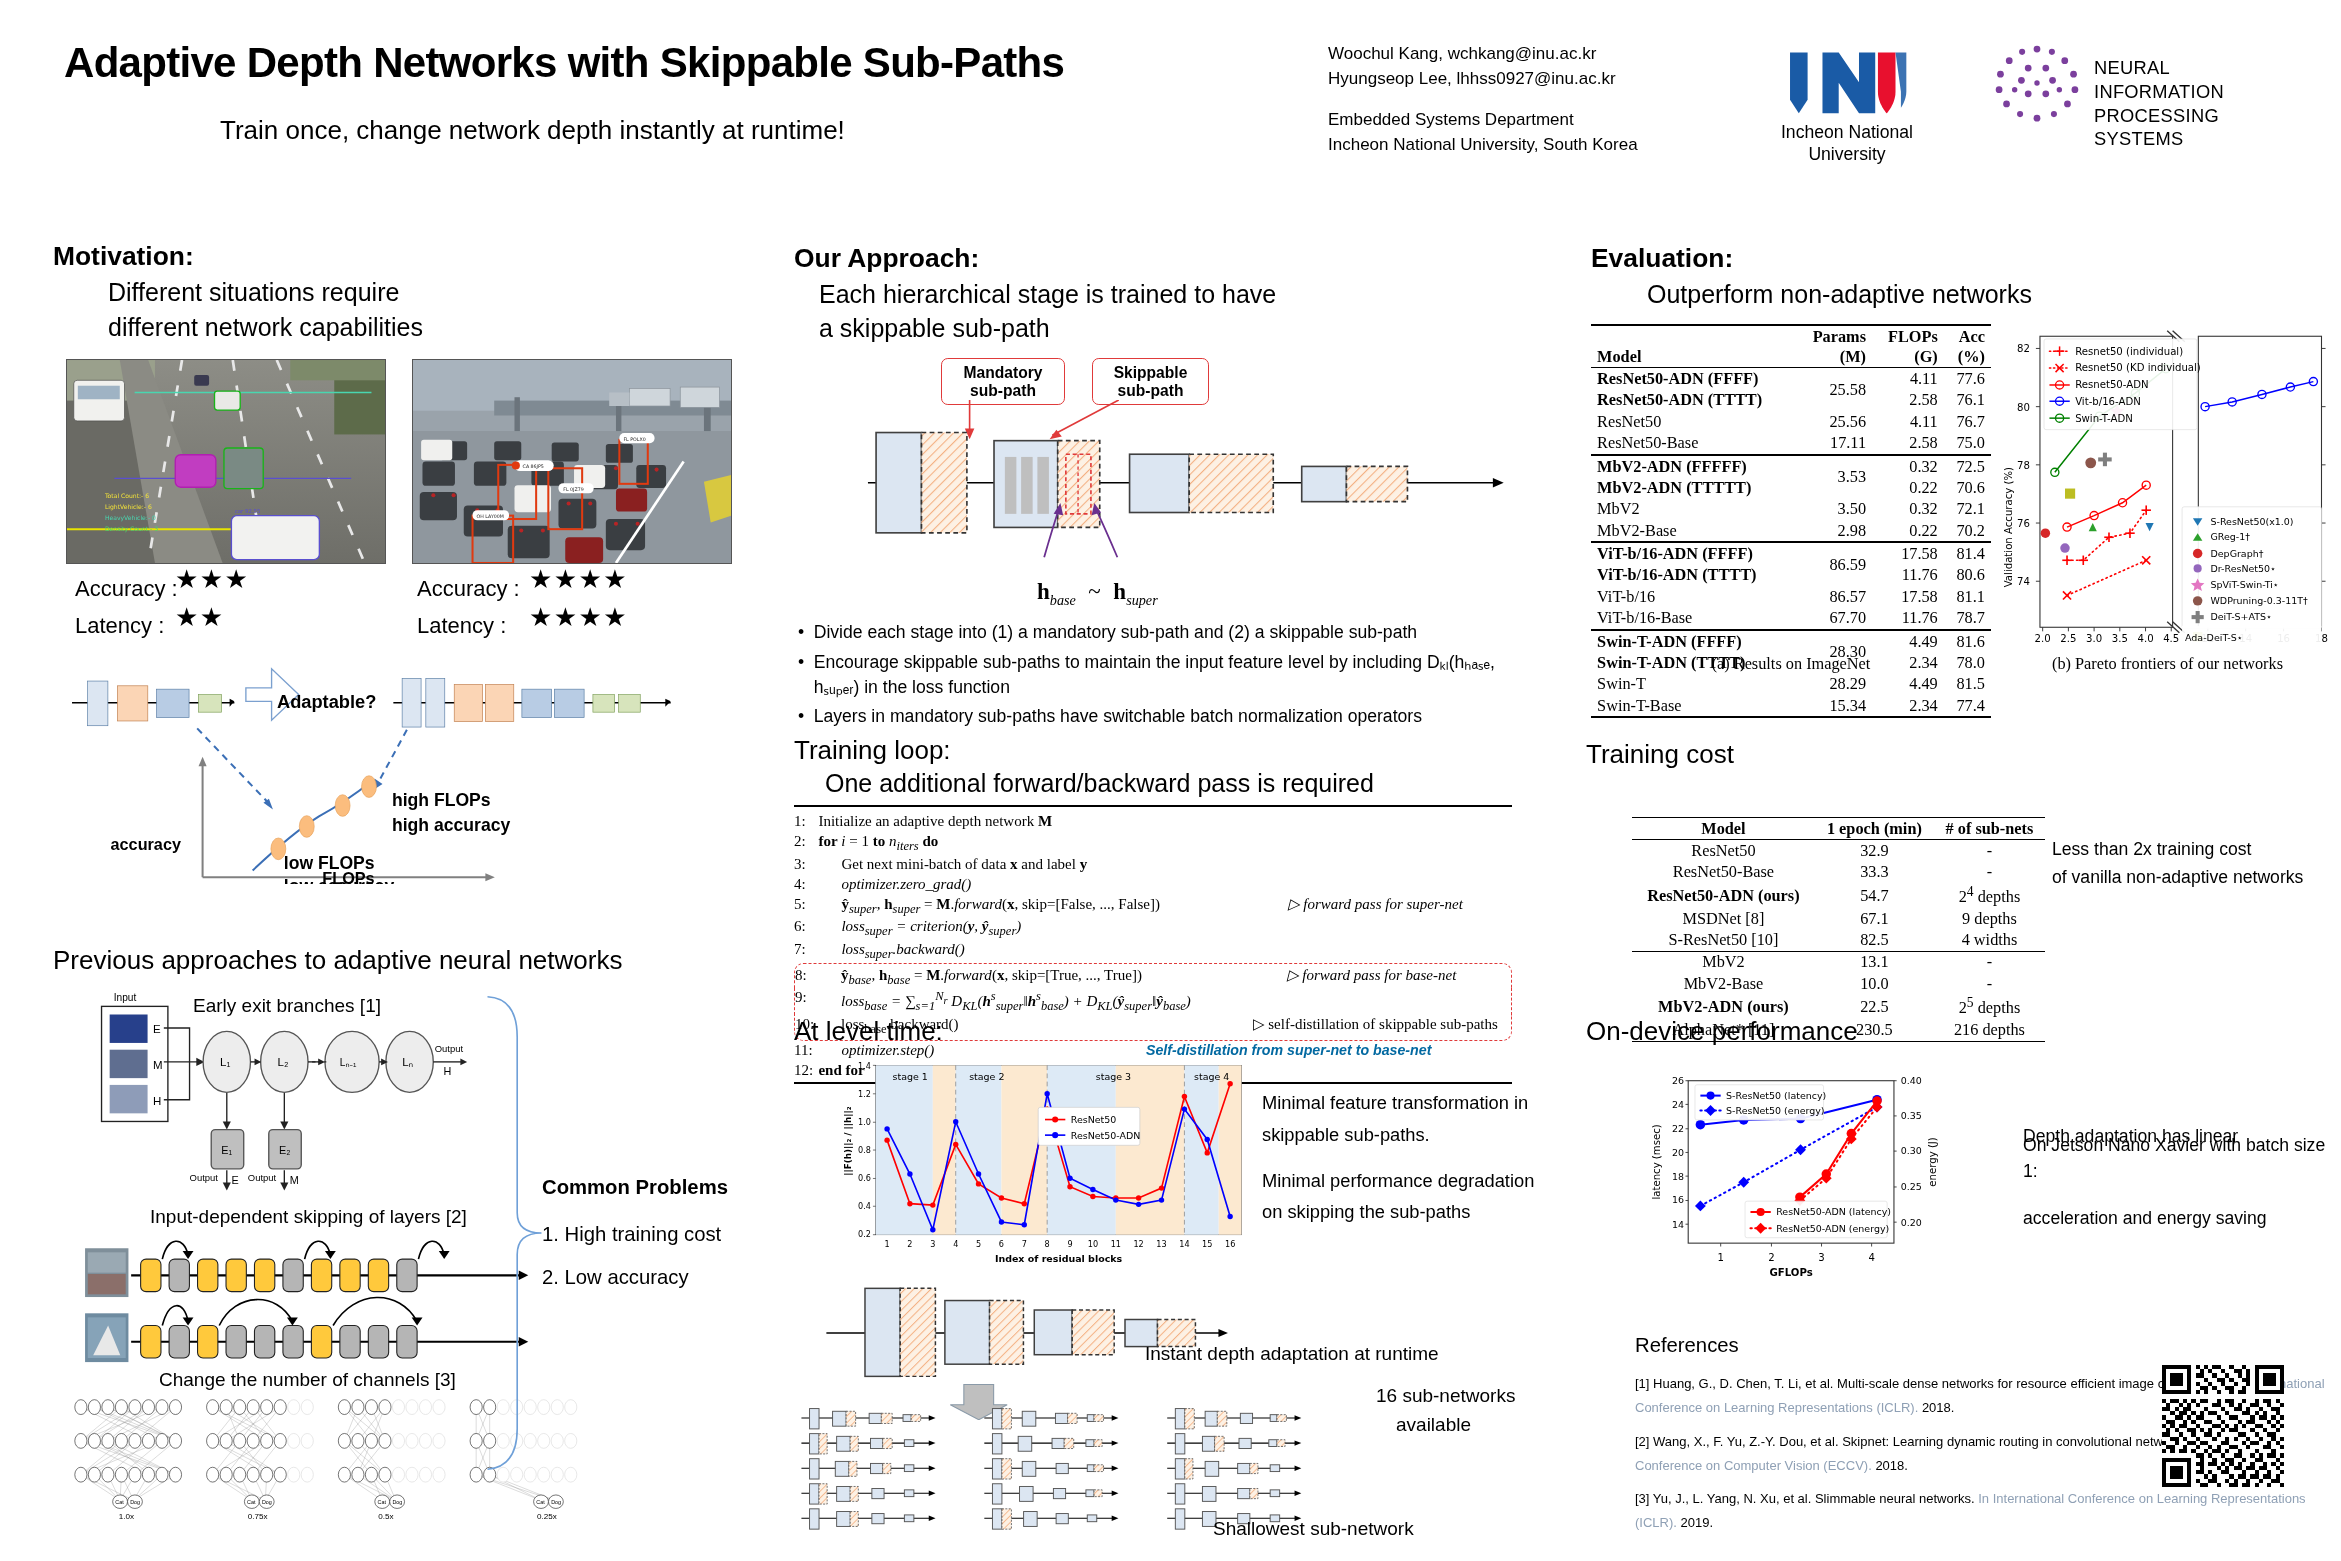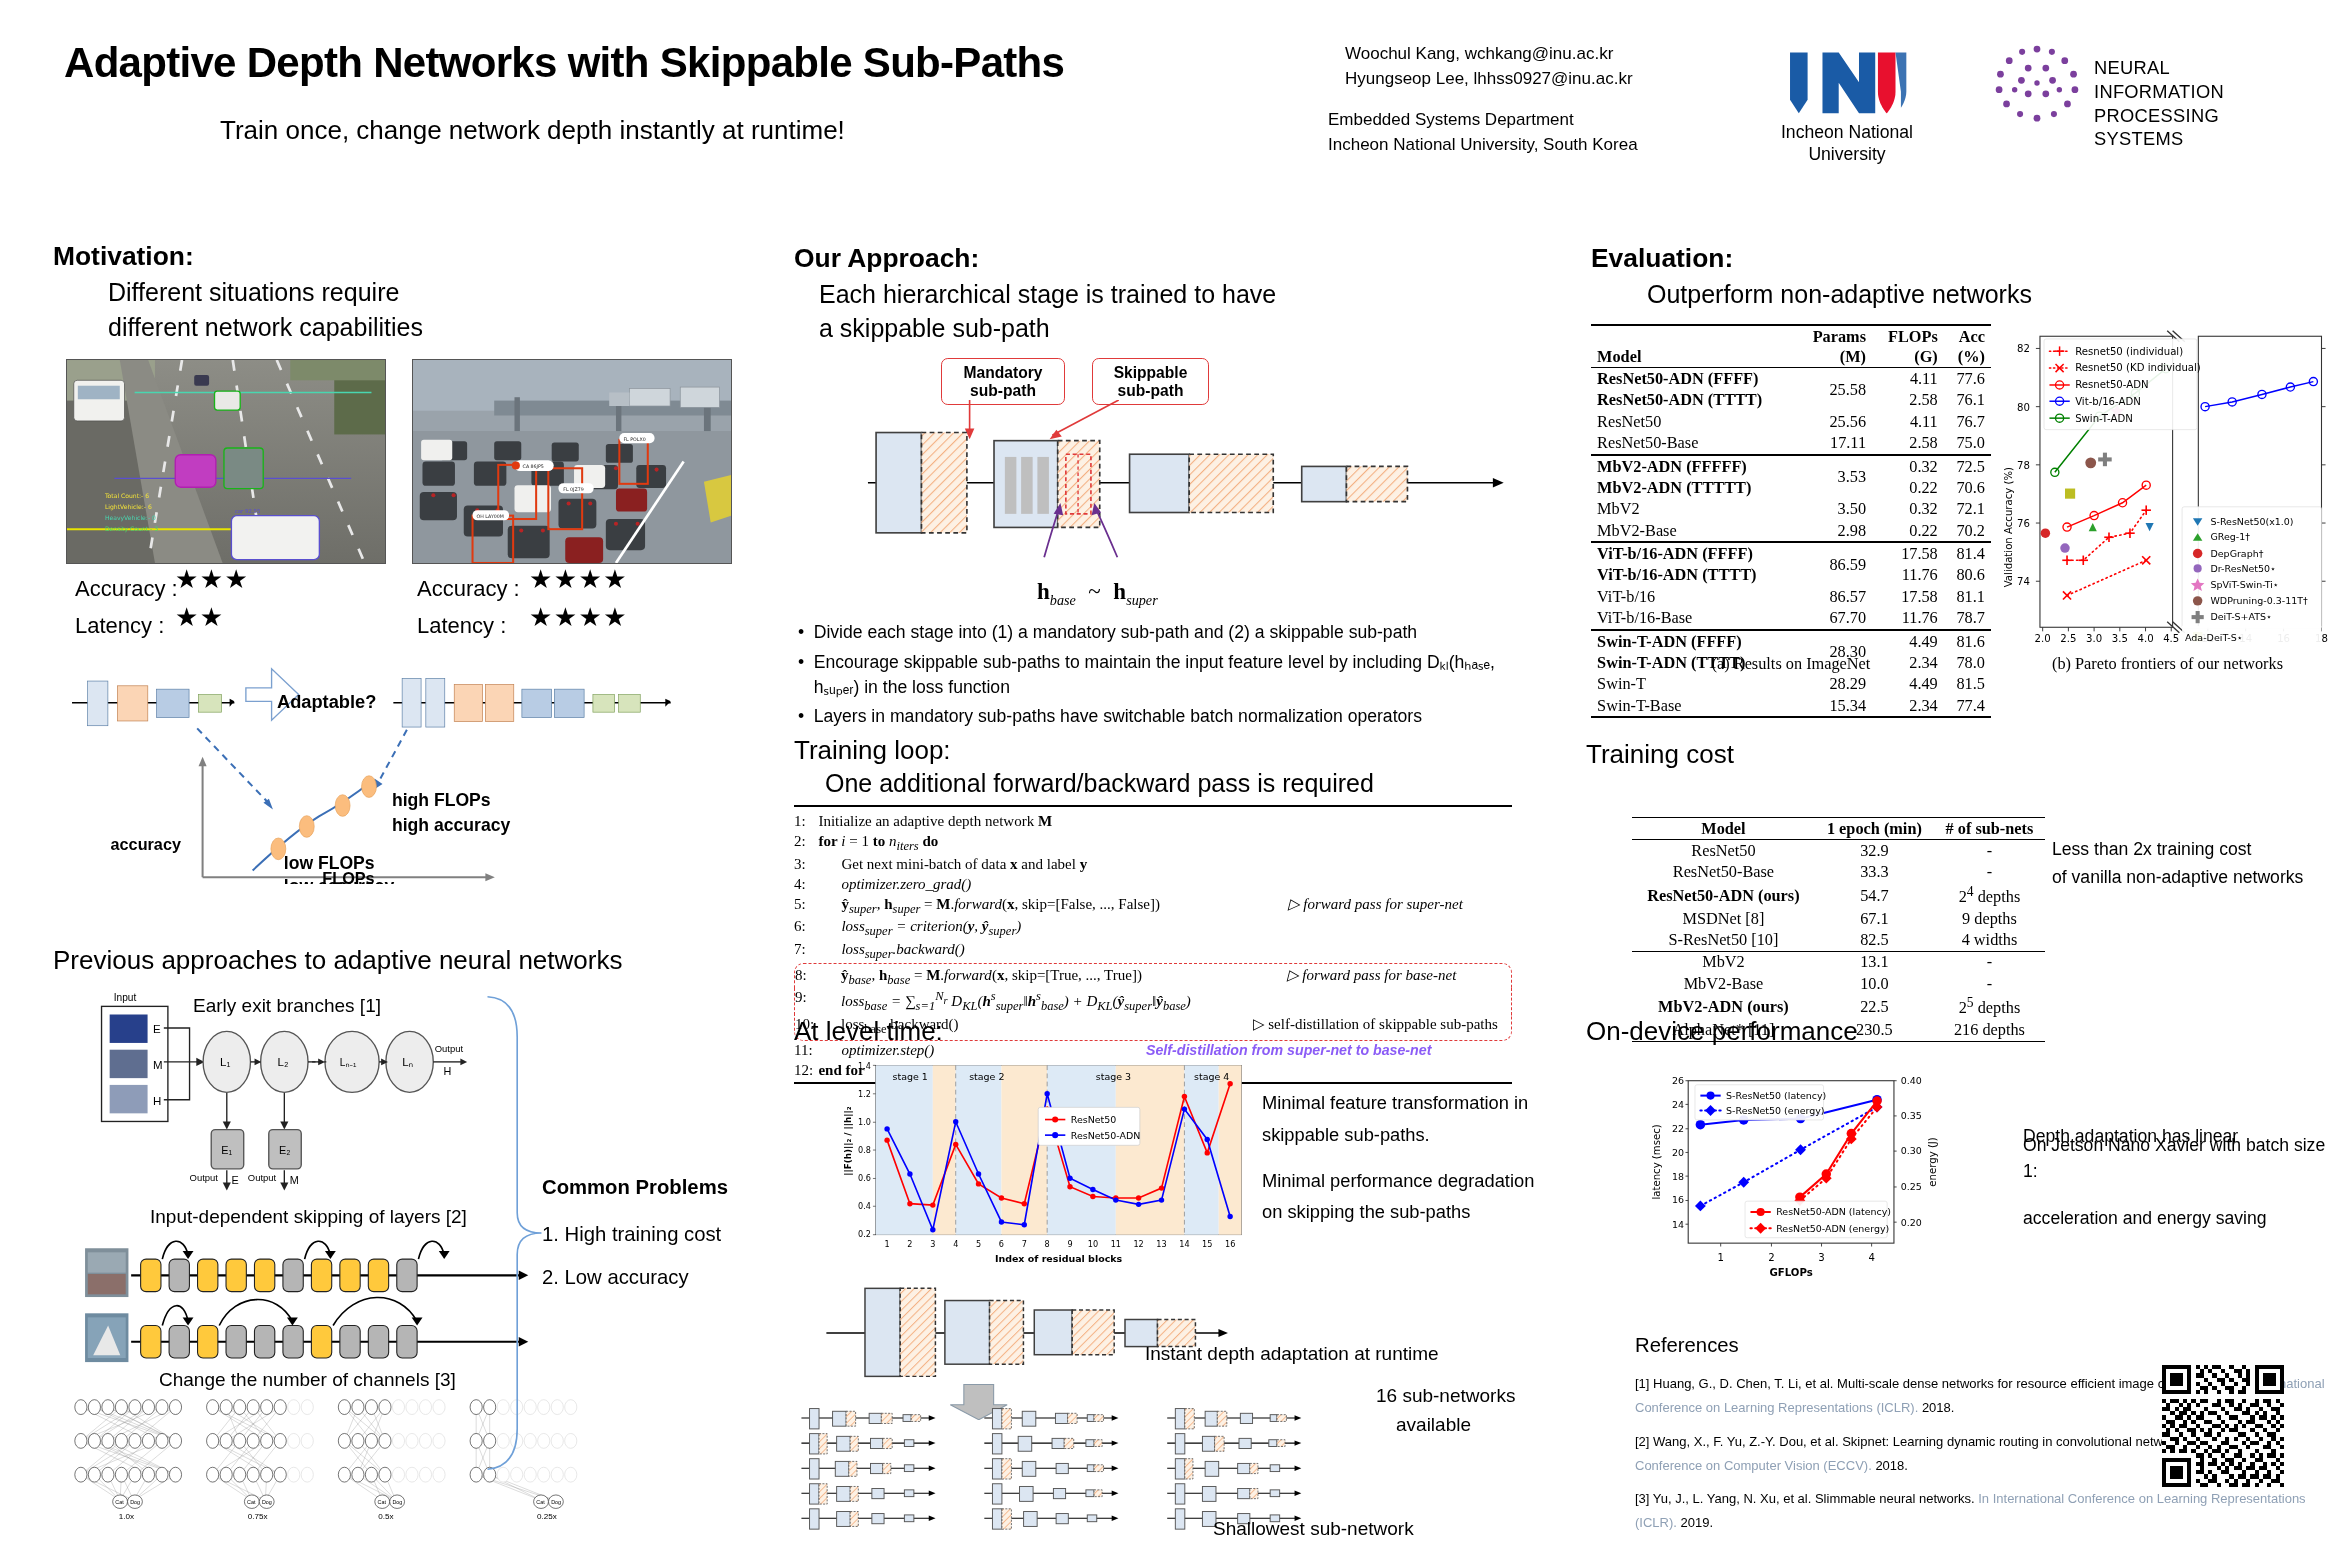--- a/index.html
+++ b/index.html
@@ -8,7 +8,7 @@
   
   #poster-title{left:64px;top:39px;font-size:42px;font-weight:bold;letter-spacing:-0.7px;white-space:nowrap;}
   #poster-subtitle{left:220px;top:115px;font-size:26px;white-space:nowrap;}
-  #authors{left:1328px;top:42px;font-size:17px;line-height:1.45;margin-left:17px;}
+  #authors{left:1328px;top:42px;font-size:17px;line-height:1.45;}
   #affil{left:1328px;top:108px;font-size:17px;line-height:1.45;}
   
   #inu-logo{left:1769px;top:47px;width:156px;height:115px;}

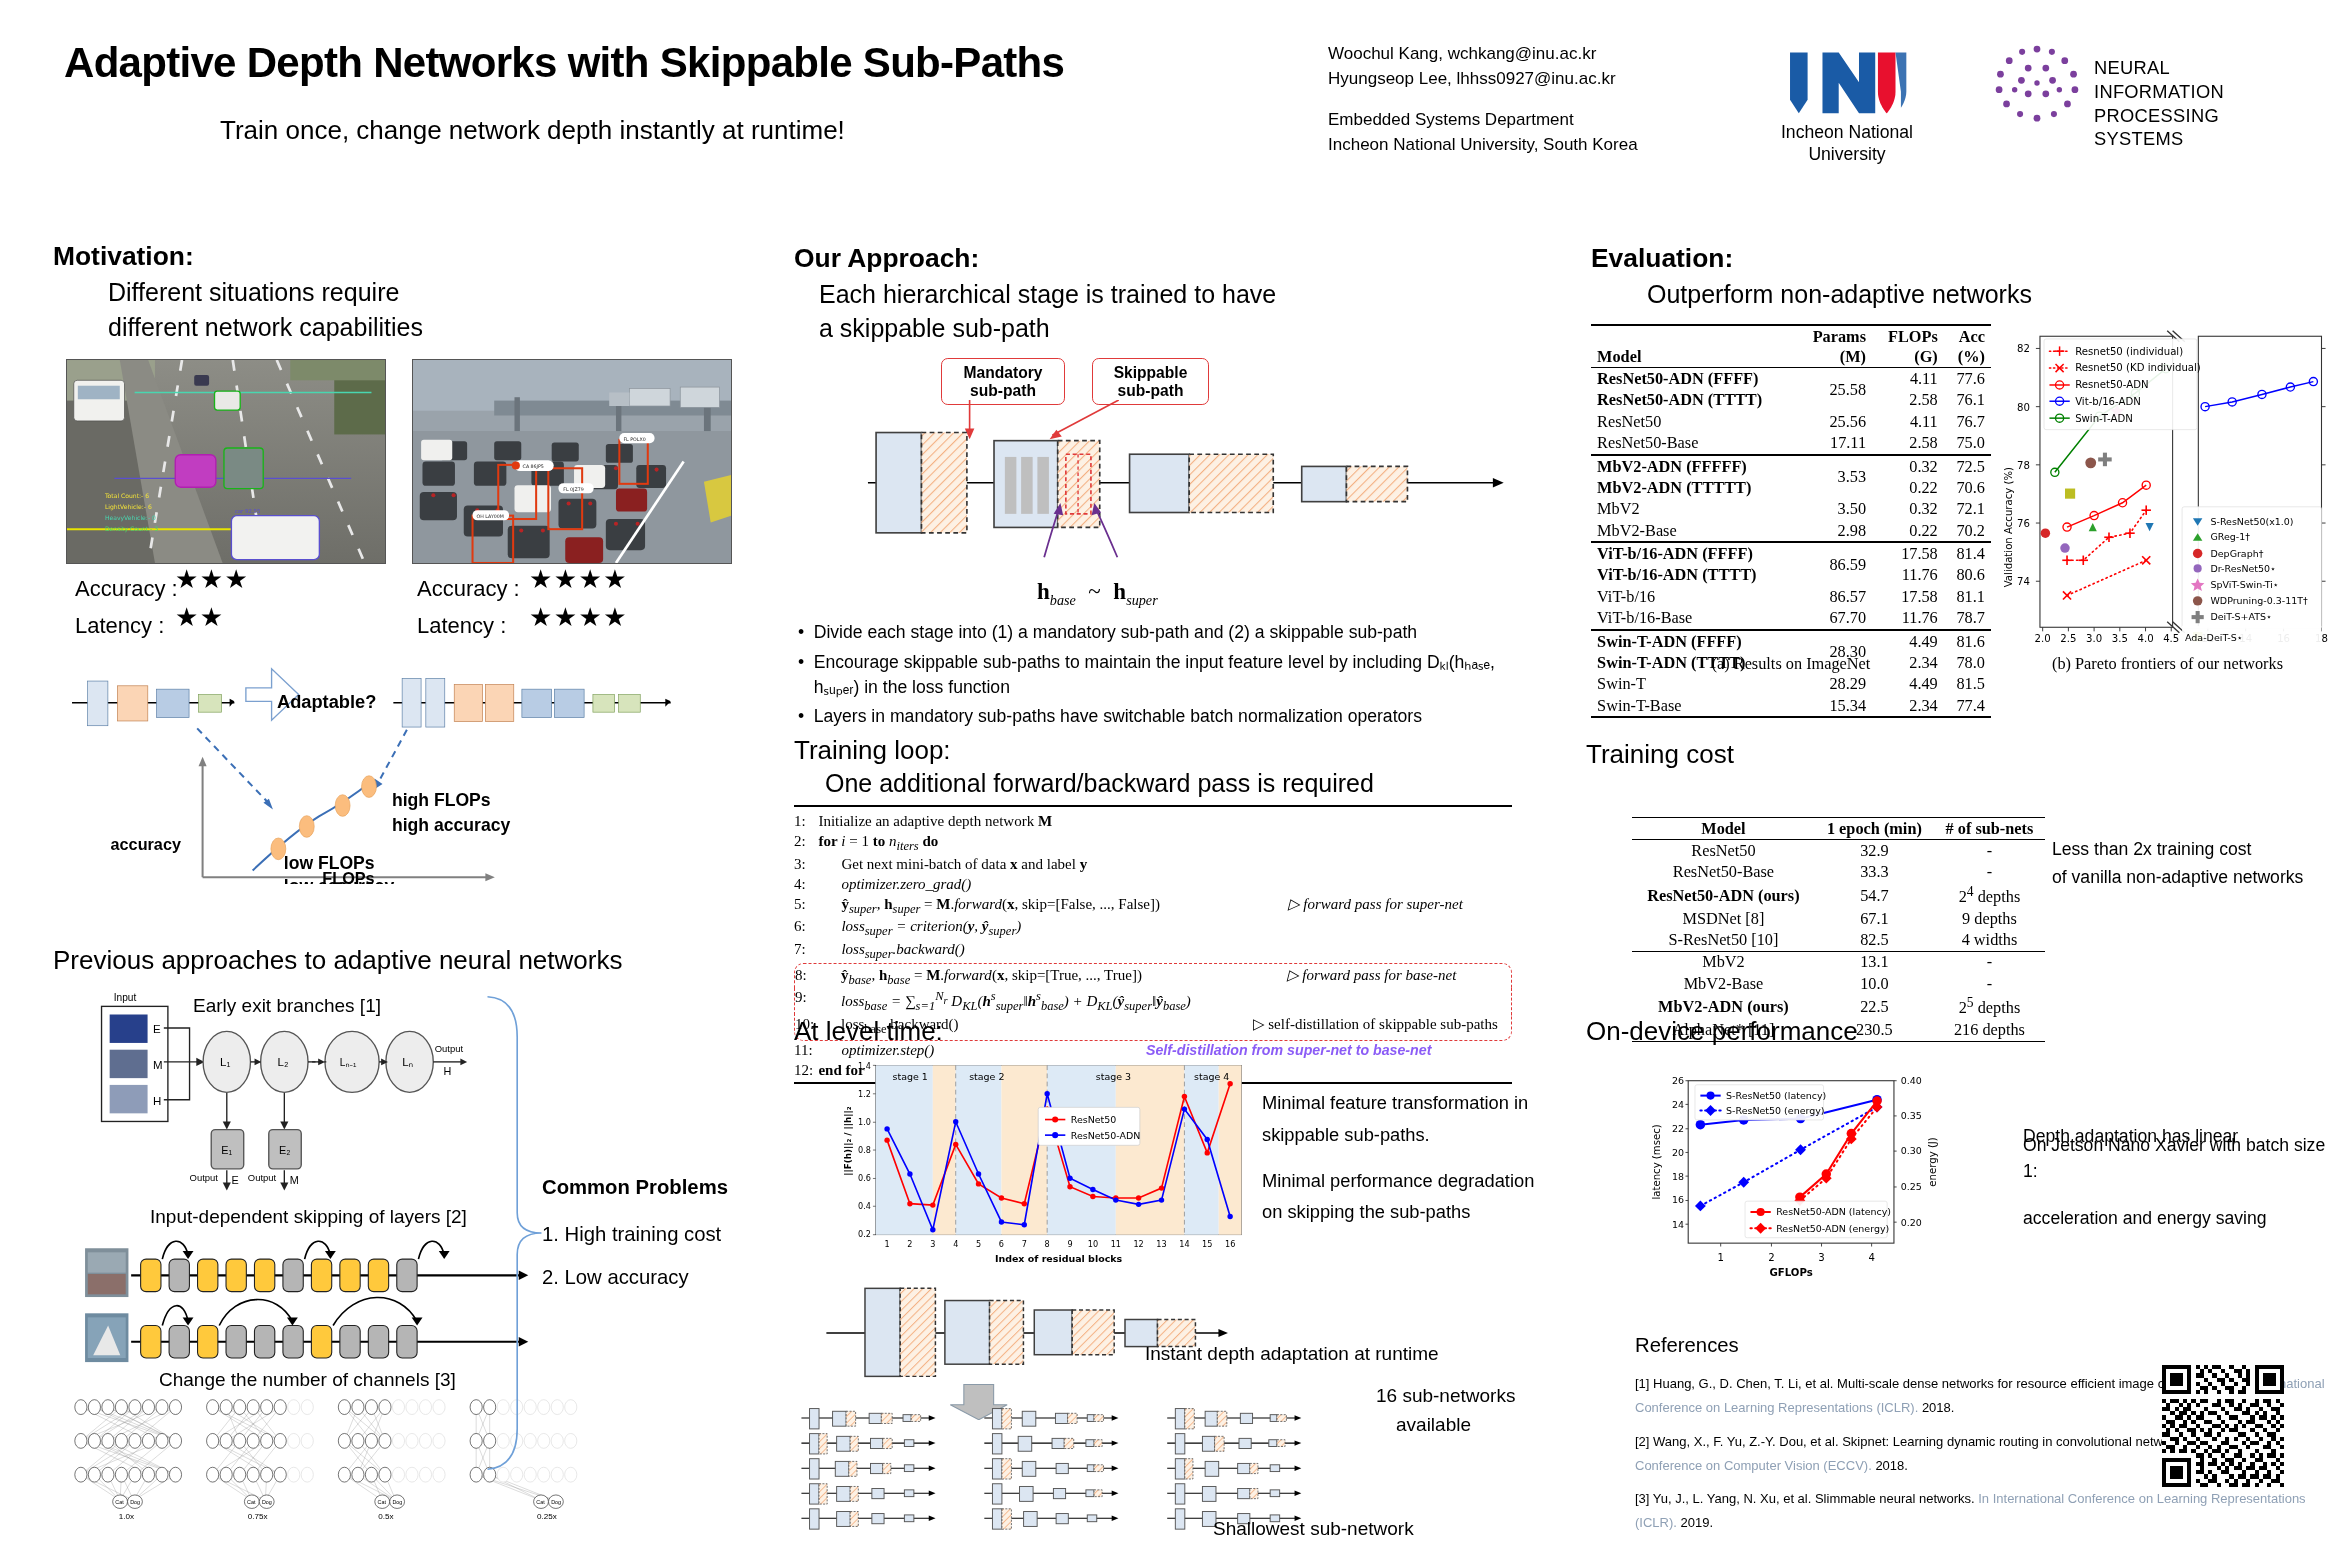--- a/index.html
+++ b/index.html
@@ -722,7 +722,7 @@
   <div style="display:flex;">
       <span style="width:24.4px;">11:</span>
       <span style="flex:1;padding-left:23px;font-style:italic;">optimizer.step()</span>
-      <span style="width:366px;color:#8b5cf6;font-weight:bold;font-style:italic;font-family:'Liberation Sans',sans-serif;font-size:14.2px;">Self-distillation from super-net to base-net</span>
+      <span style="width:366px;color:#0369a1;font-weight:bold;font-style:italic;font-family:'Liberation Sans',sans-serif;font-size:14.2px;">Self-distillation from super-net to base-net</span>
     </div>
   <div style="display:flex;">
       <span style="width:24.4px;">12:</span>

